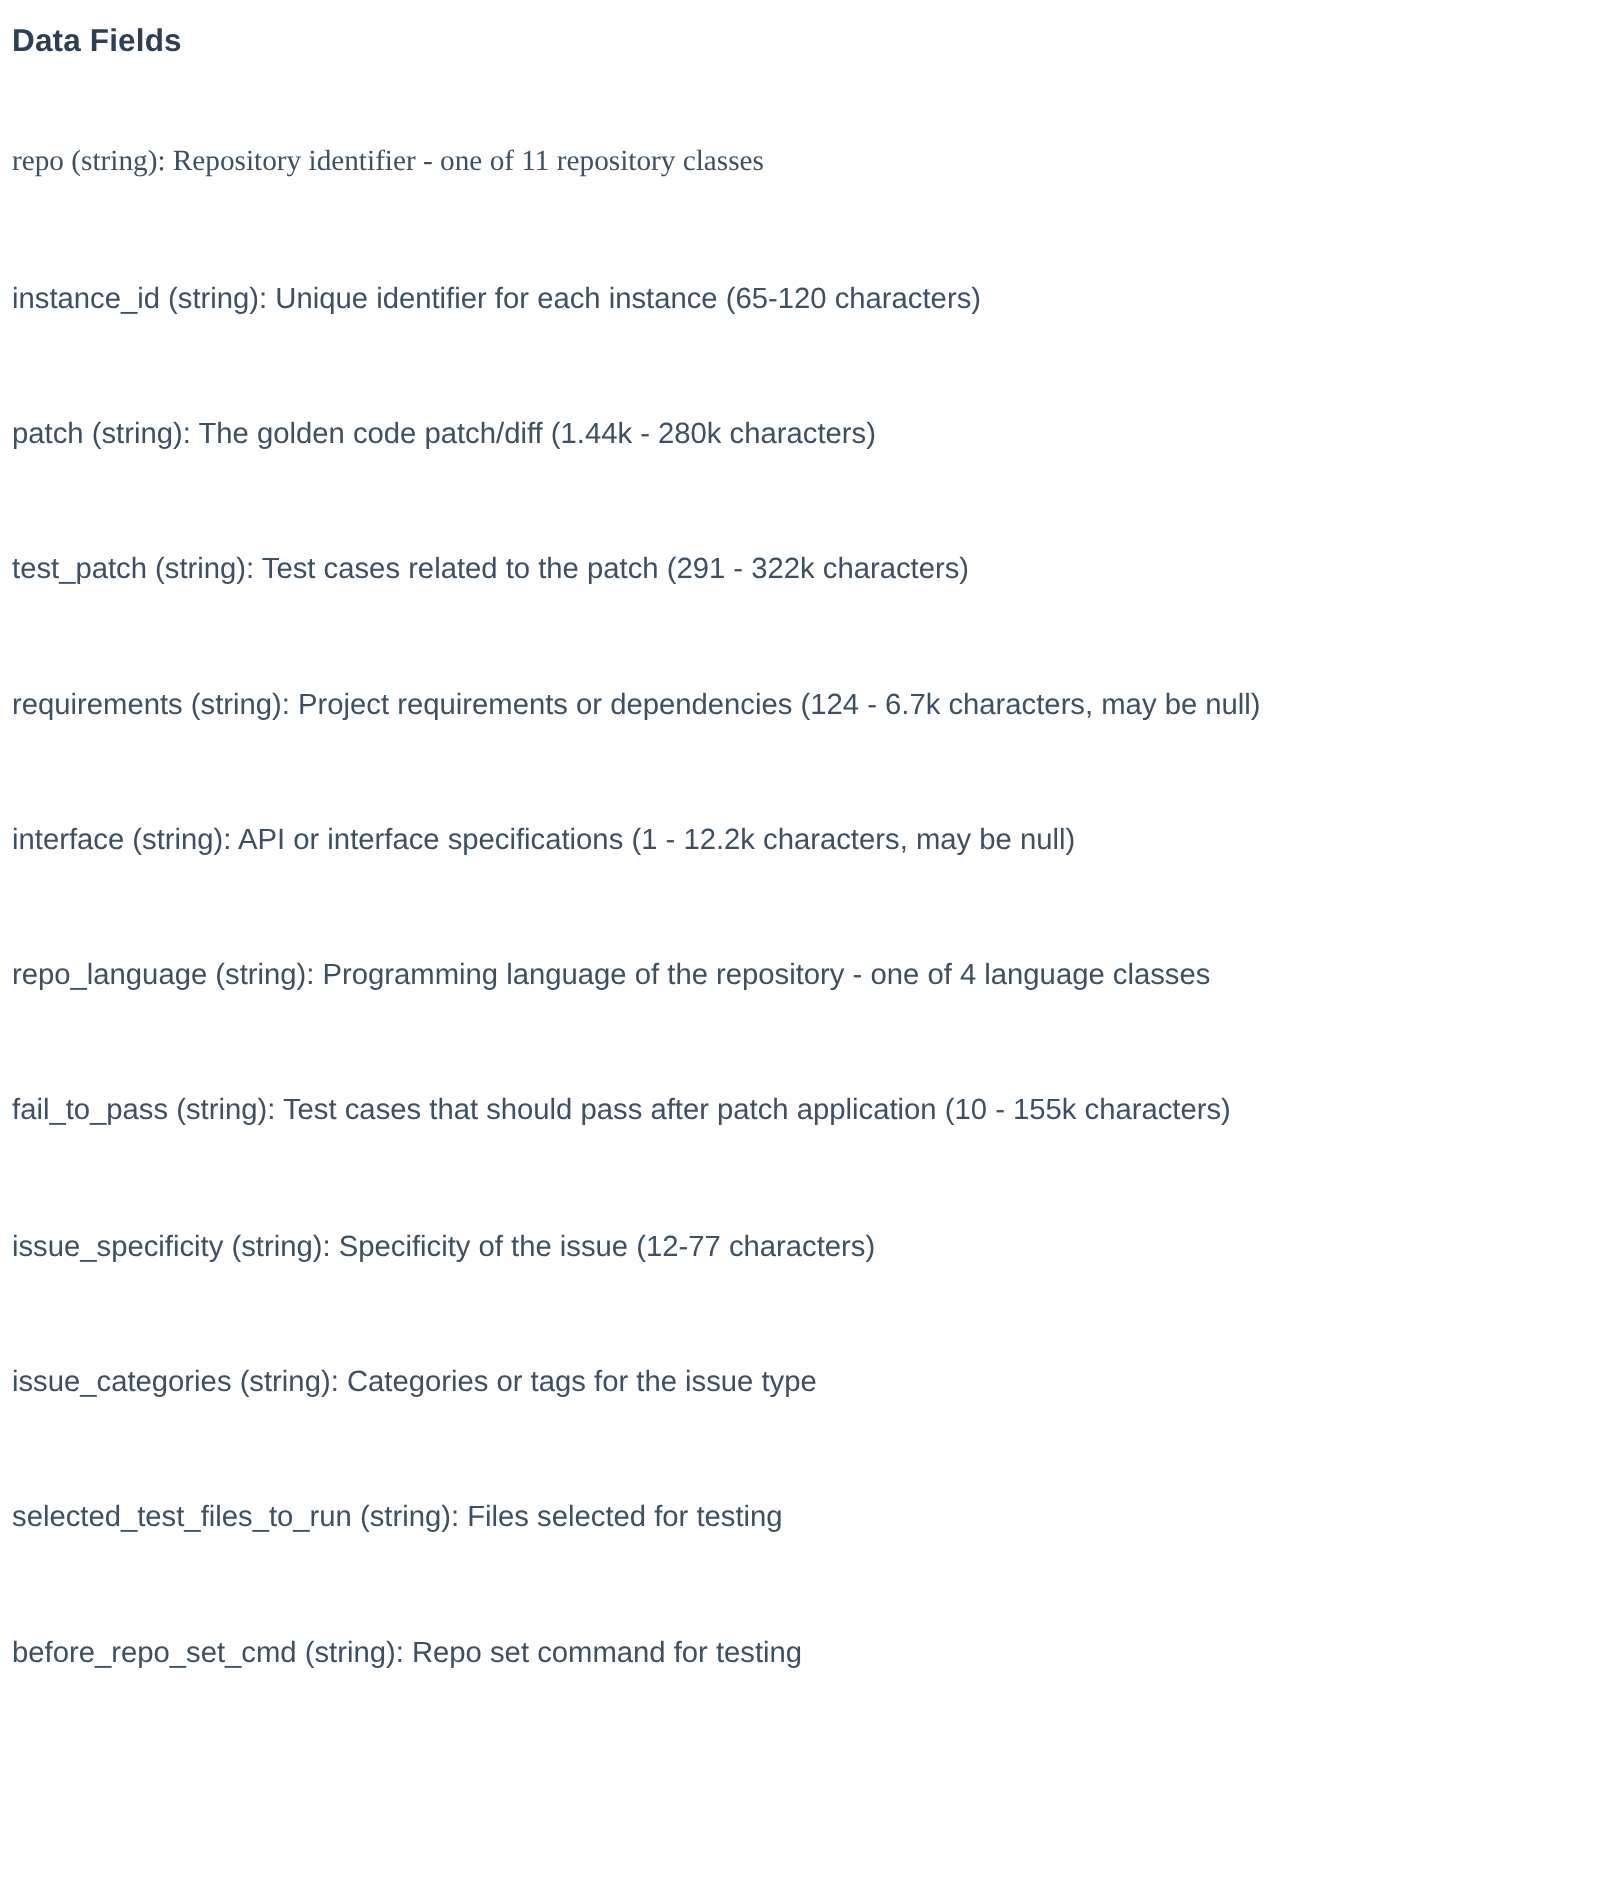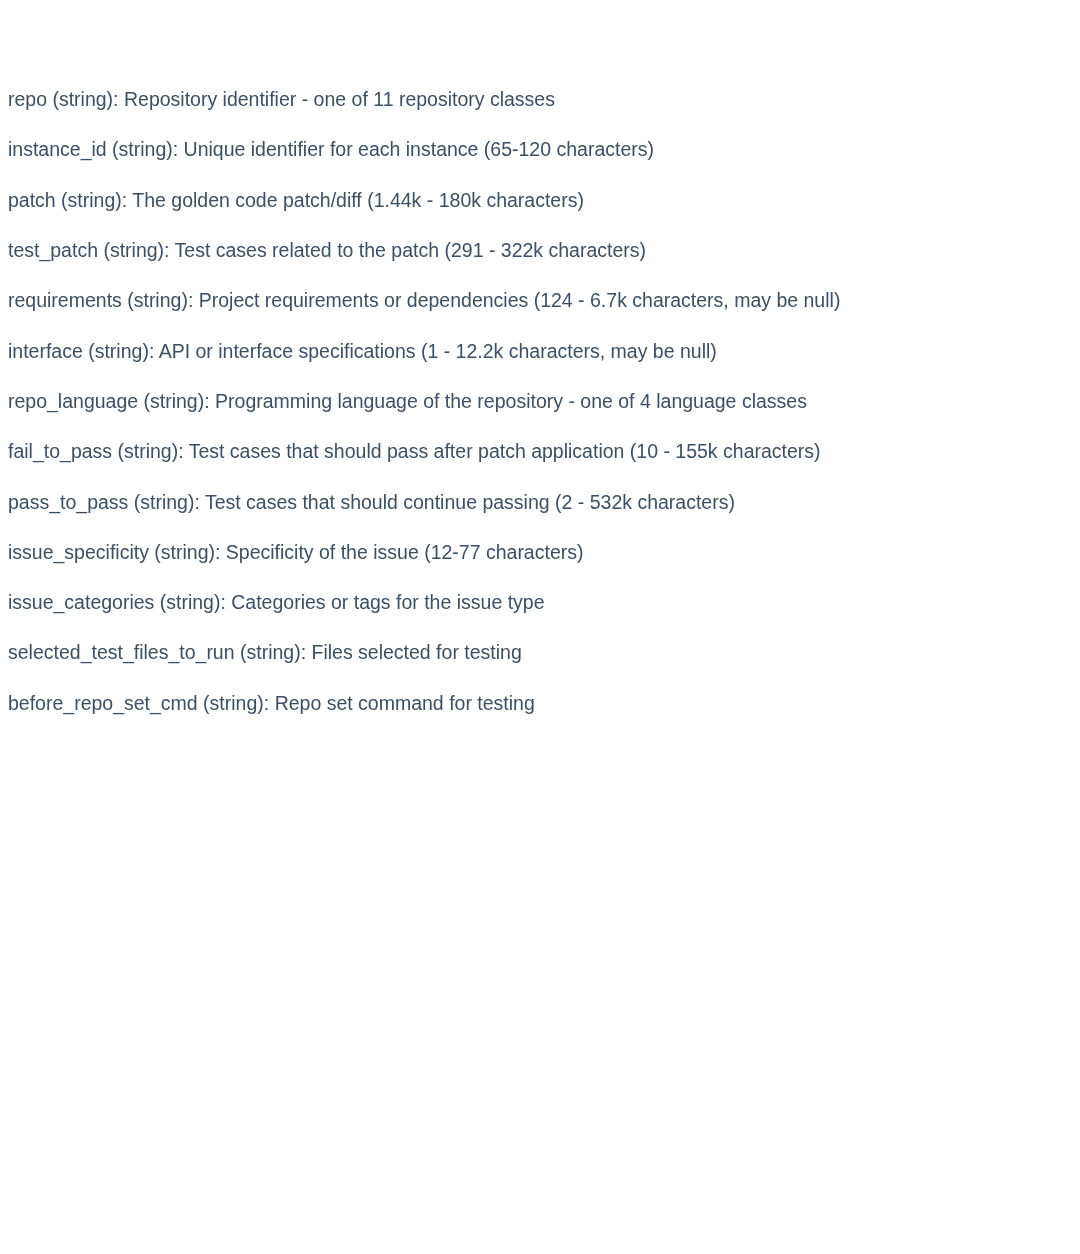--- a/index.html
+++ b/index.html
@@ -48,6 +48,7 @@
 
 <div class="page">
 
+  <h2 class="section-title">Data Fields</h2>
 
   <ul class="field-list">
     <li class="field-item">repo (string): Repository identifier - one of 11 repository classes</li>

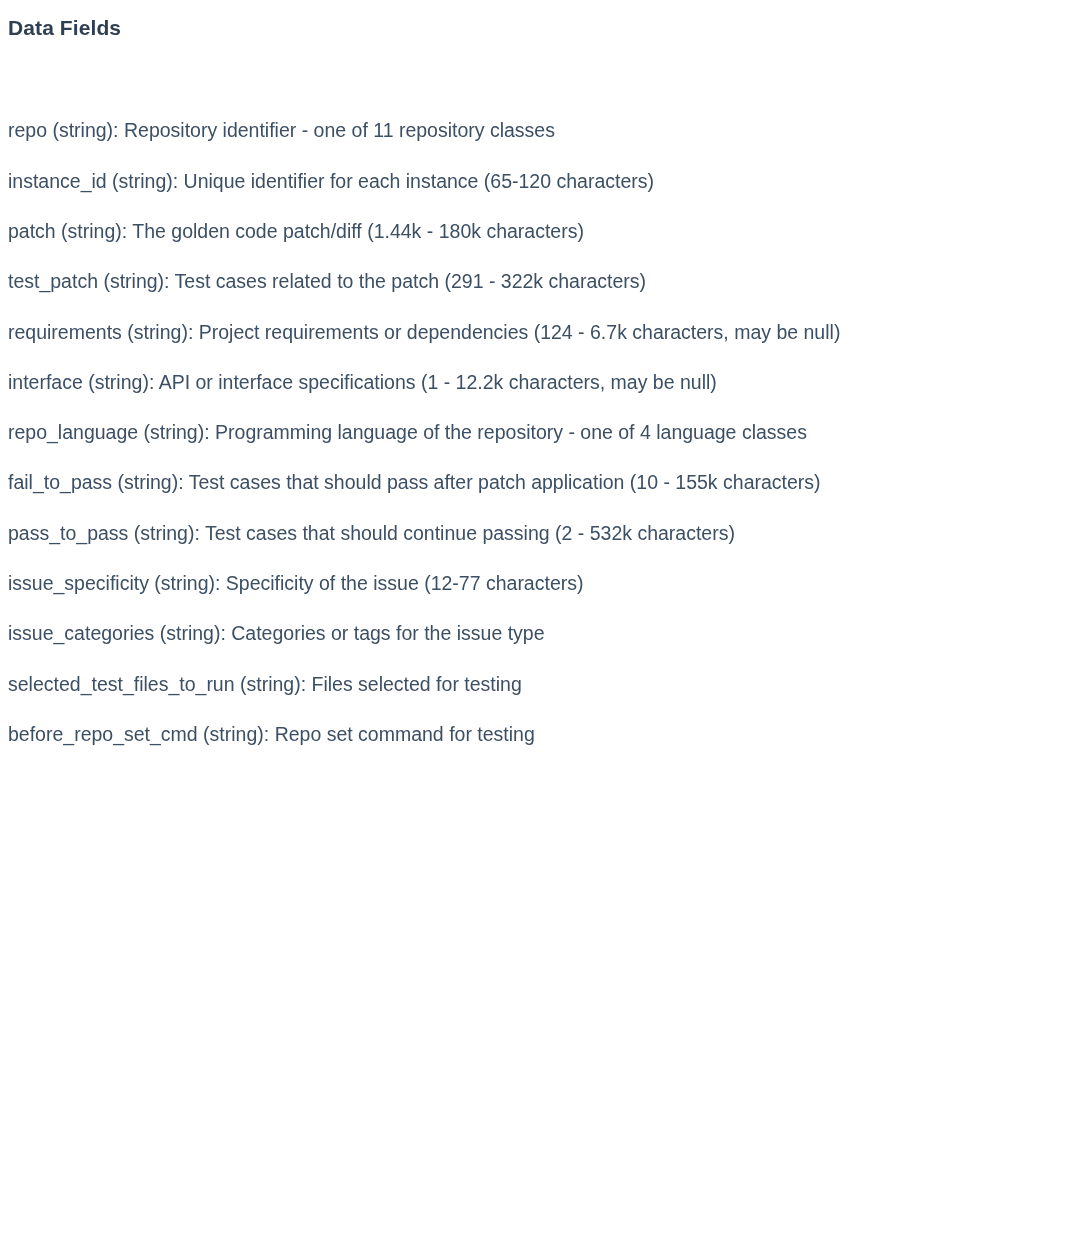--- a/index.html
+++ b/index.html
@@ -40,7 +40,8 @@
     white-space: nowrap;
   }
   .field-item:first-child {
-    margin-top: 76px;
+    margin-top: 54px;
+    font-family: Liberation Serif, serif;
   }
 </style>
 </head>

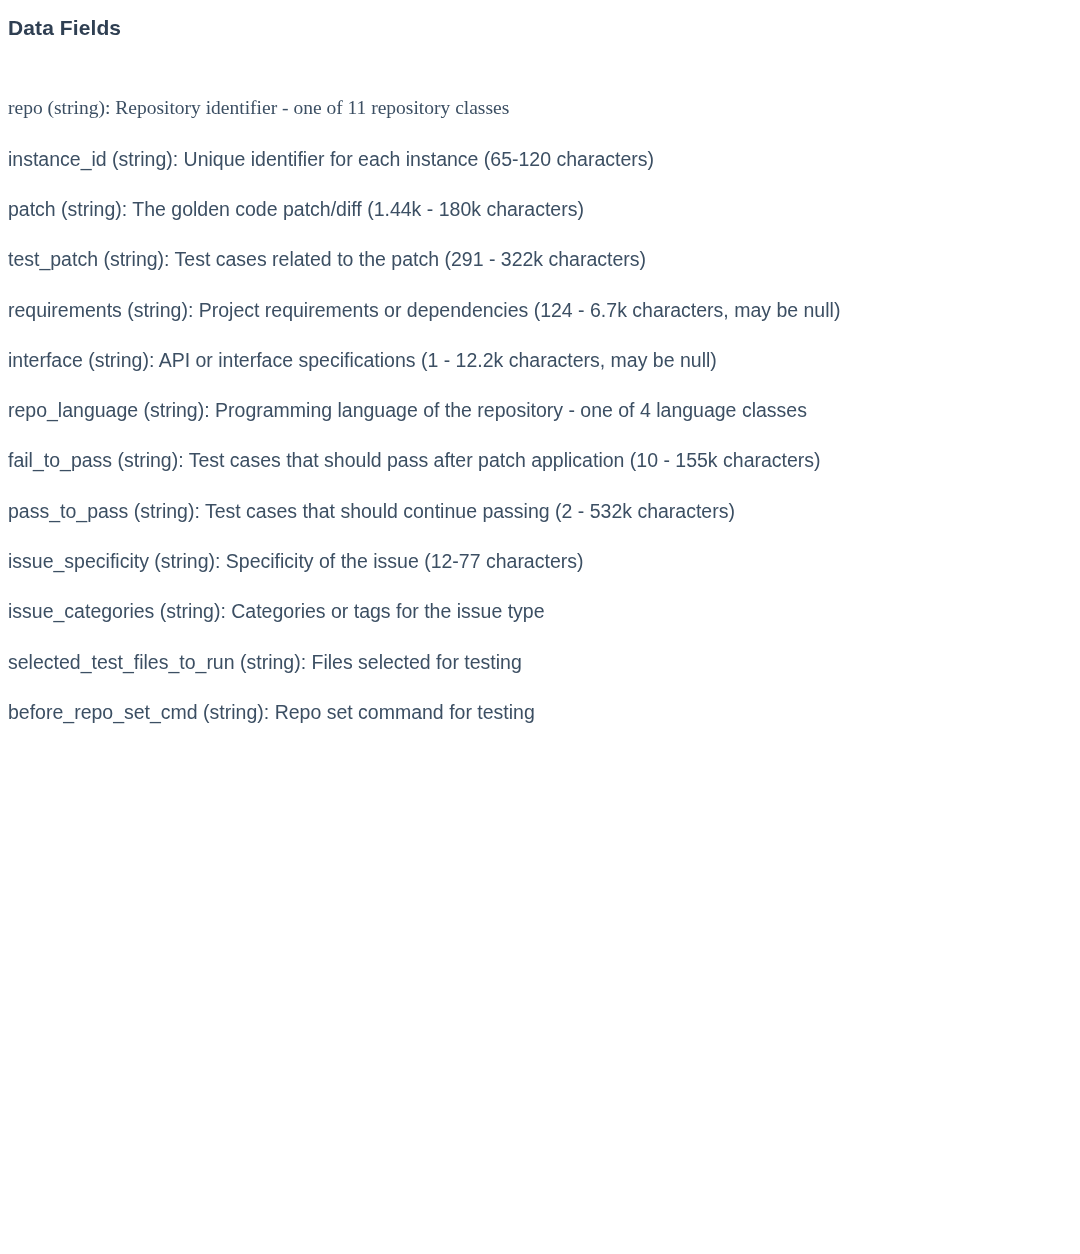--- a/index.html
+++ b/index.html
@@ -36,7 +36,7 @@
     font-size: 19.5px;
     line-height: 1.35;
     color: #3c4f63;
-    margin-top: 24px;
+    margin-top: 64px;
     white-space: nowrap;
   }
   .field-item:first-child {

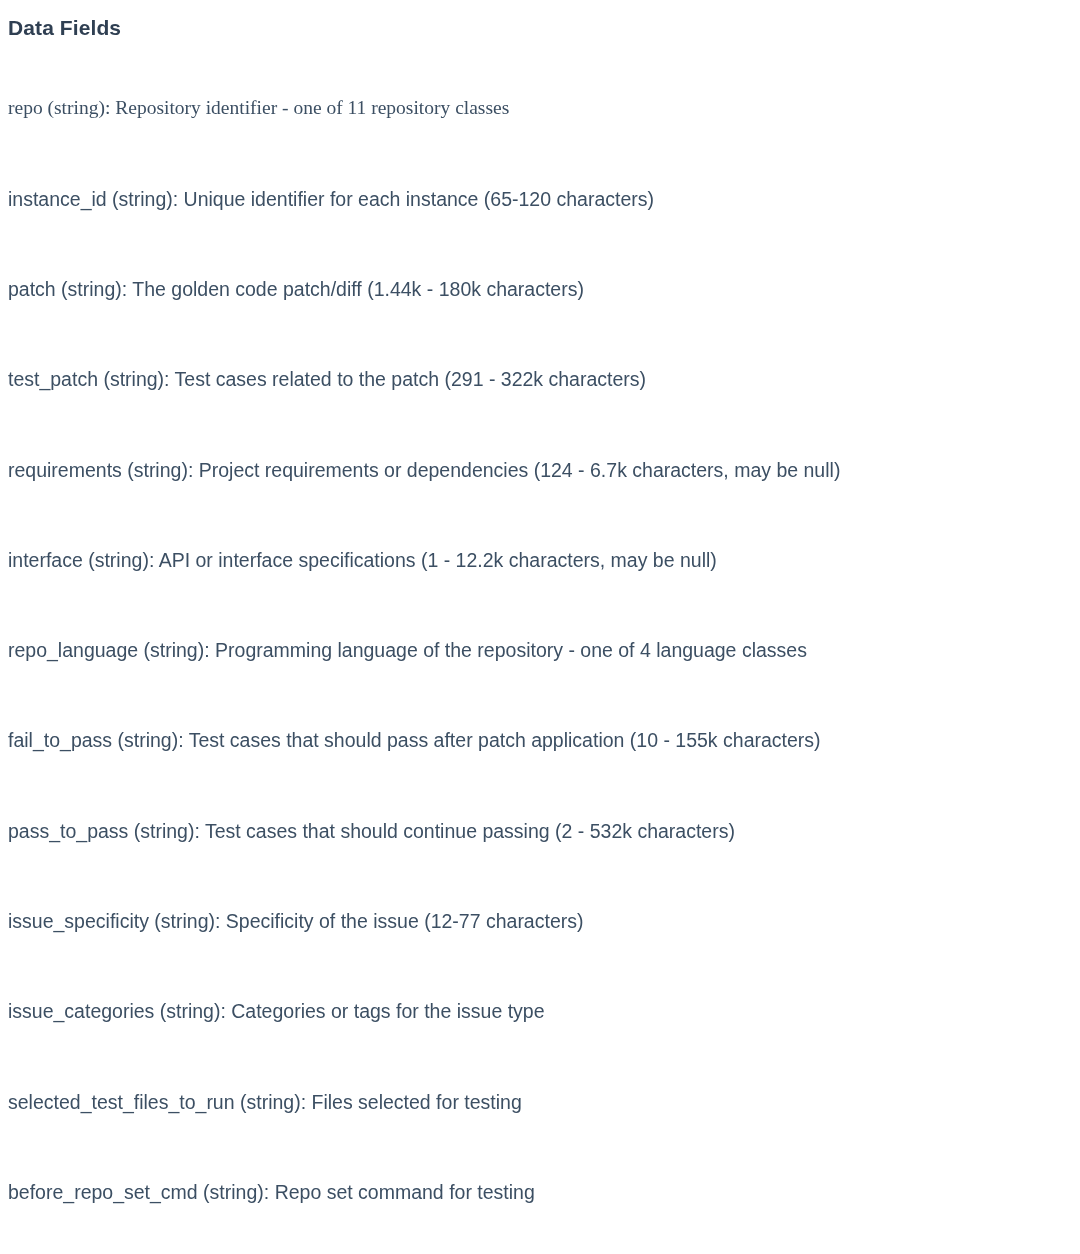--- a/index.html
+++ b/index.html
@@ -54,7 +54,7 @@
   <ul class="field-list">
     <li class="field-item">repo (string): Repository identifier - one of 11 repository classes</li>
     <li class="field-item">instance_id (string): Unique identifier for each instance (65-120 characters)</li>
-    <li class="field-item">patch (string): The golden code patch/diff (1.44k - 180k characters)</li>
+    <li class="field-item">patch (string): The golden code patch/diff (1.44k - 280k characters)</li>
     <li class="field-item">test_patch (string): Test cases related to the patch (291 - 322k characters)</li>
     <li class="field-item">requirements (string): Project requirements or dependencies (124 - 6.7k characters, may be null)</li>
     <li class="field-item">interface (string): API or interface specifications (1 - 12.2k characters, may be null)</li>

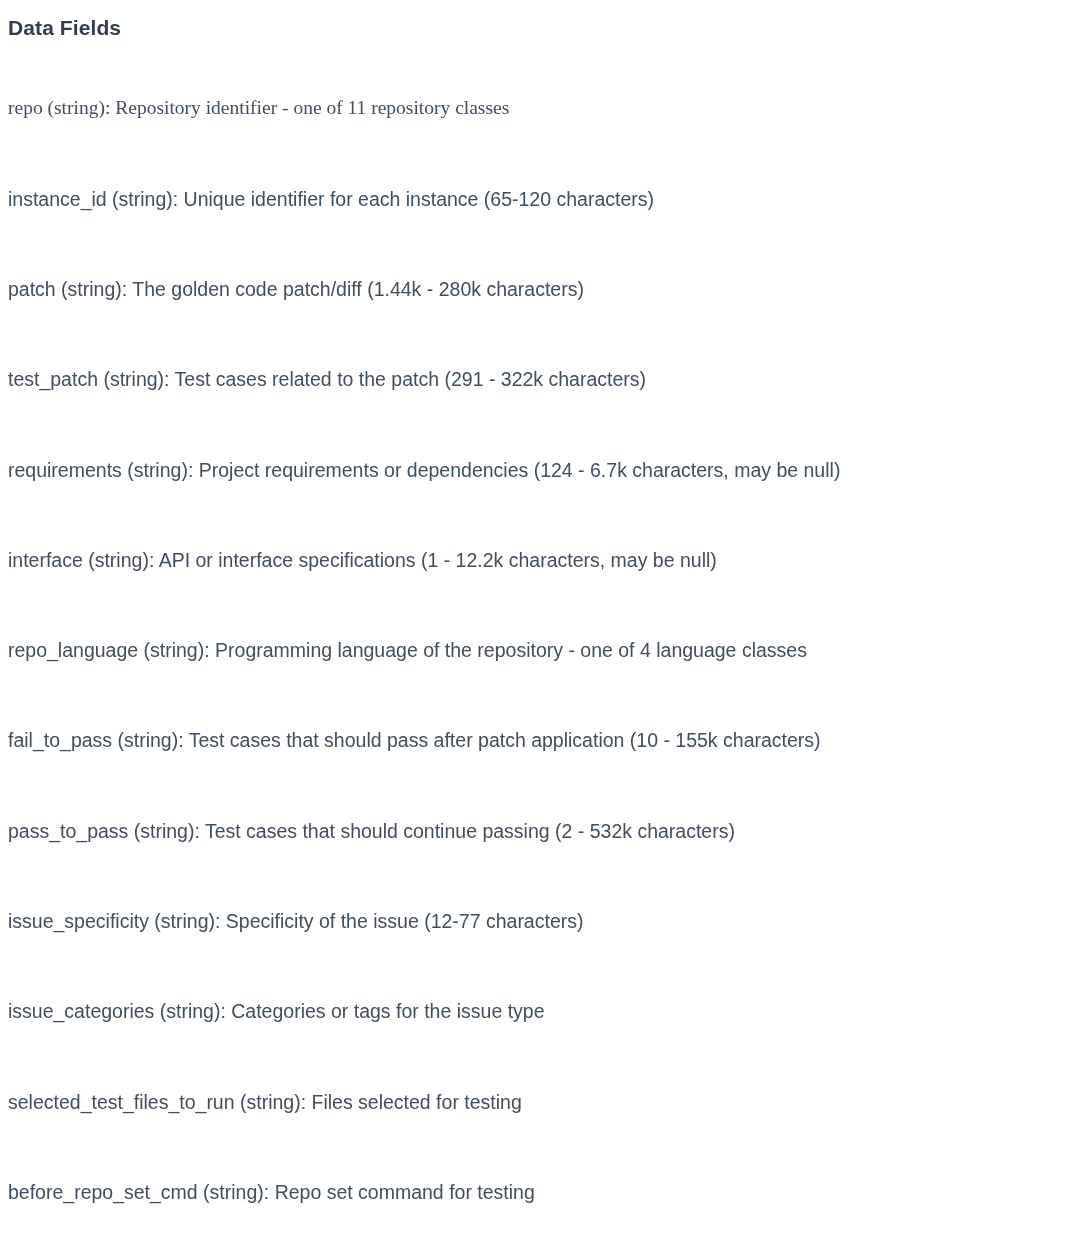--- a/index.html
+++ b/index.html
@@ -60,7 +60,6 @@
     <li class="field-item">interface (string): API or interface specifications (1 - 12.2k characters, may be null)</li>
     <li class="field-item">repo_language (string): Programming language of the repository - one of 4 language classes</li>
     <li class="field-item">fail_to_pass (string): Test cases that should pass after patch application (10 - 155k characters)</li>
-    <li class="field-item">pass_to_pass (string): Test cases that should continue passing (2 - 532k characters)</li>
     <li class="field-item">issue_specificity (string): Specificity of the issue (12-77 characters)</li>
     <li class="field-item">issue_categories (string): Categories or tags for the issue type</li>
     <li class="field-item">selected_test_files_to_run (string): Files selected for testing</li>

